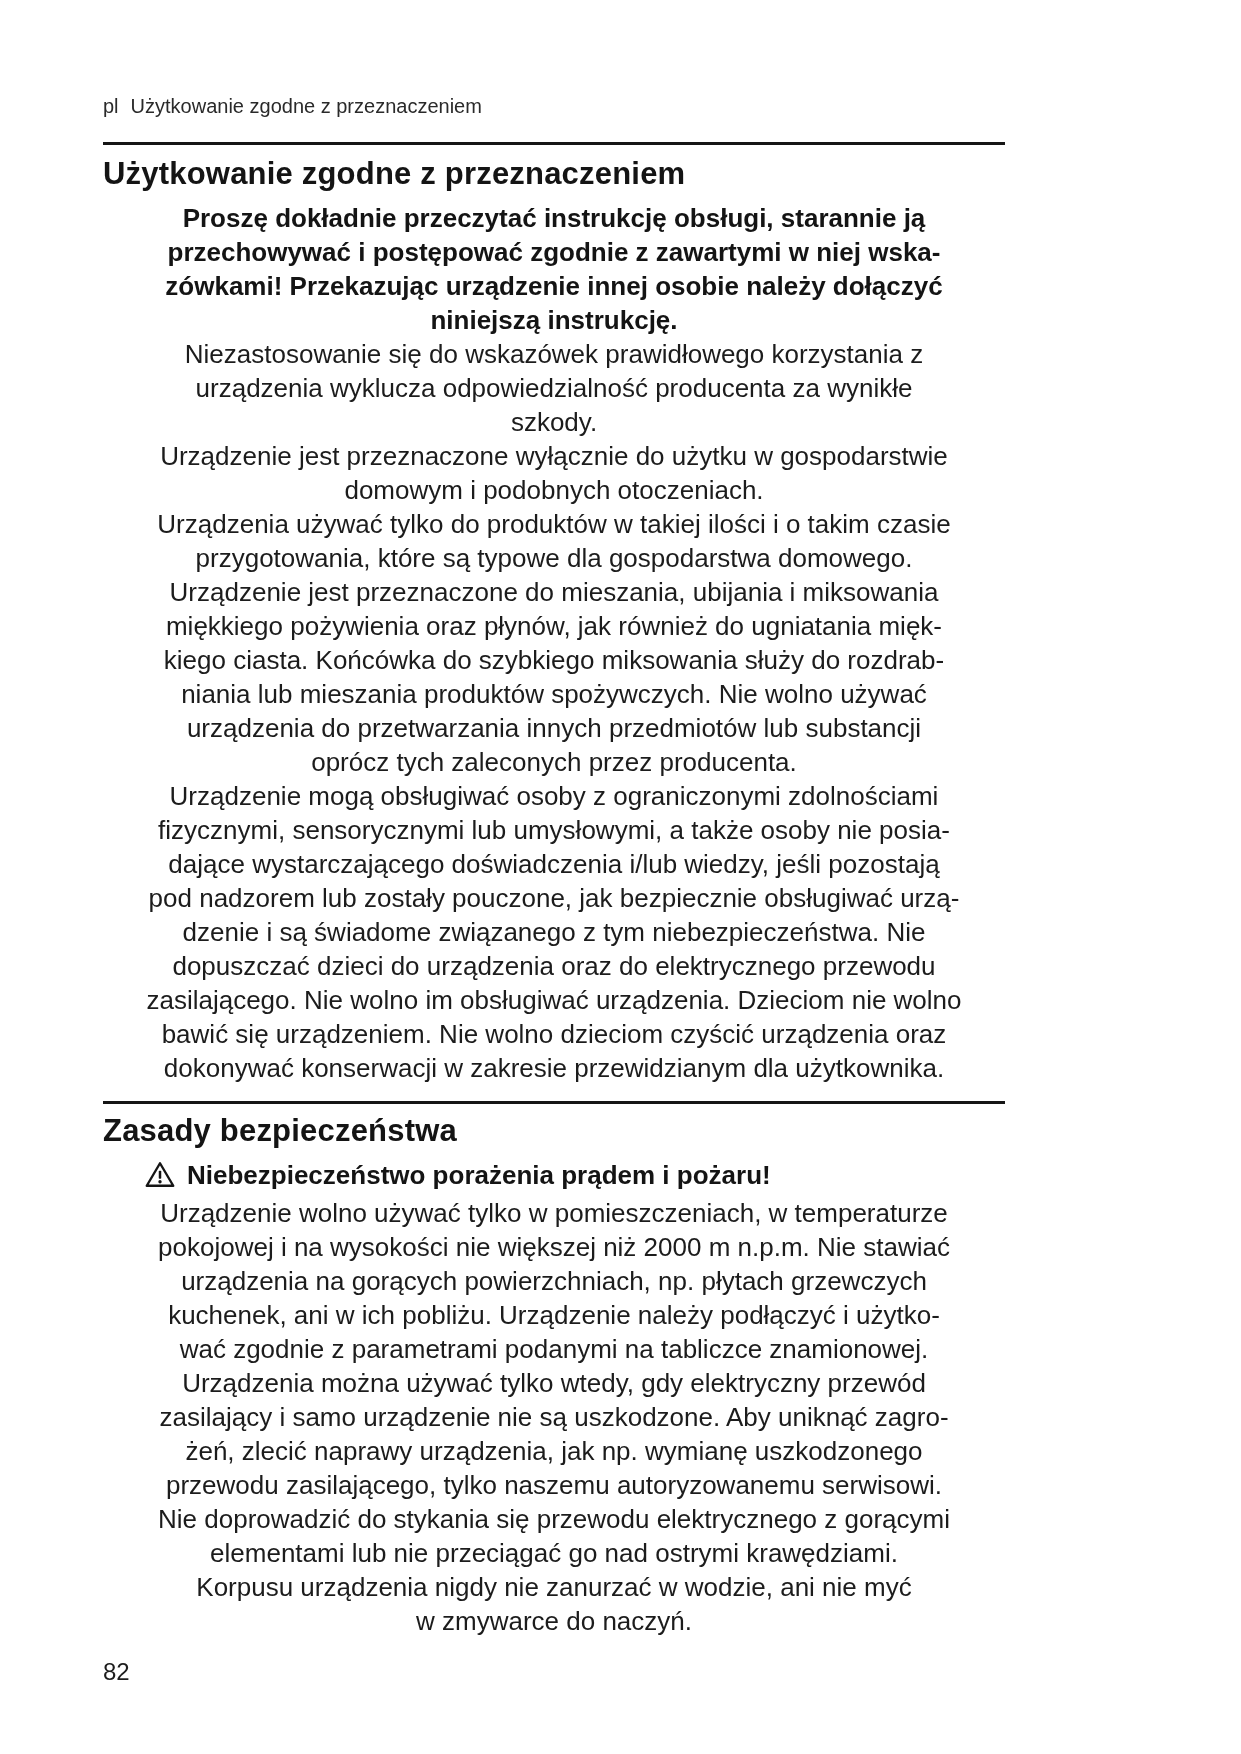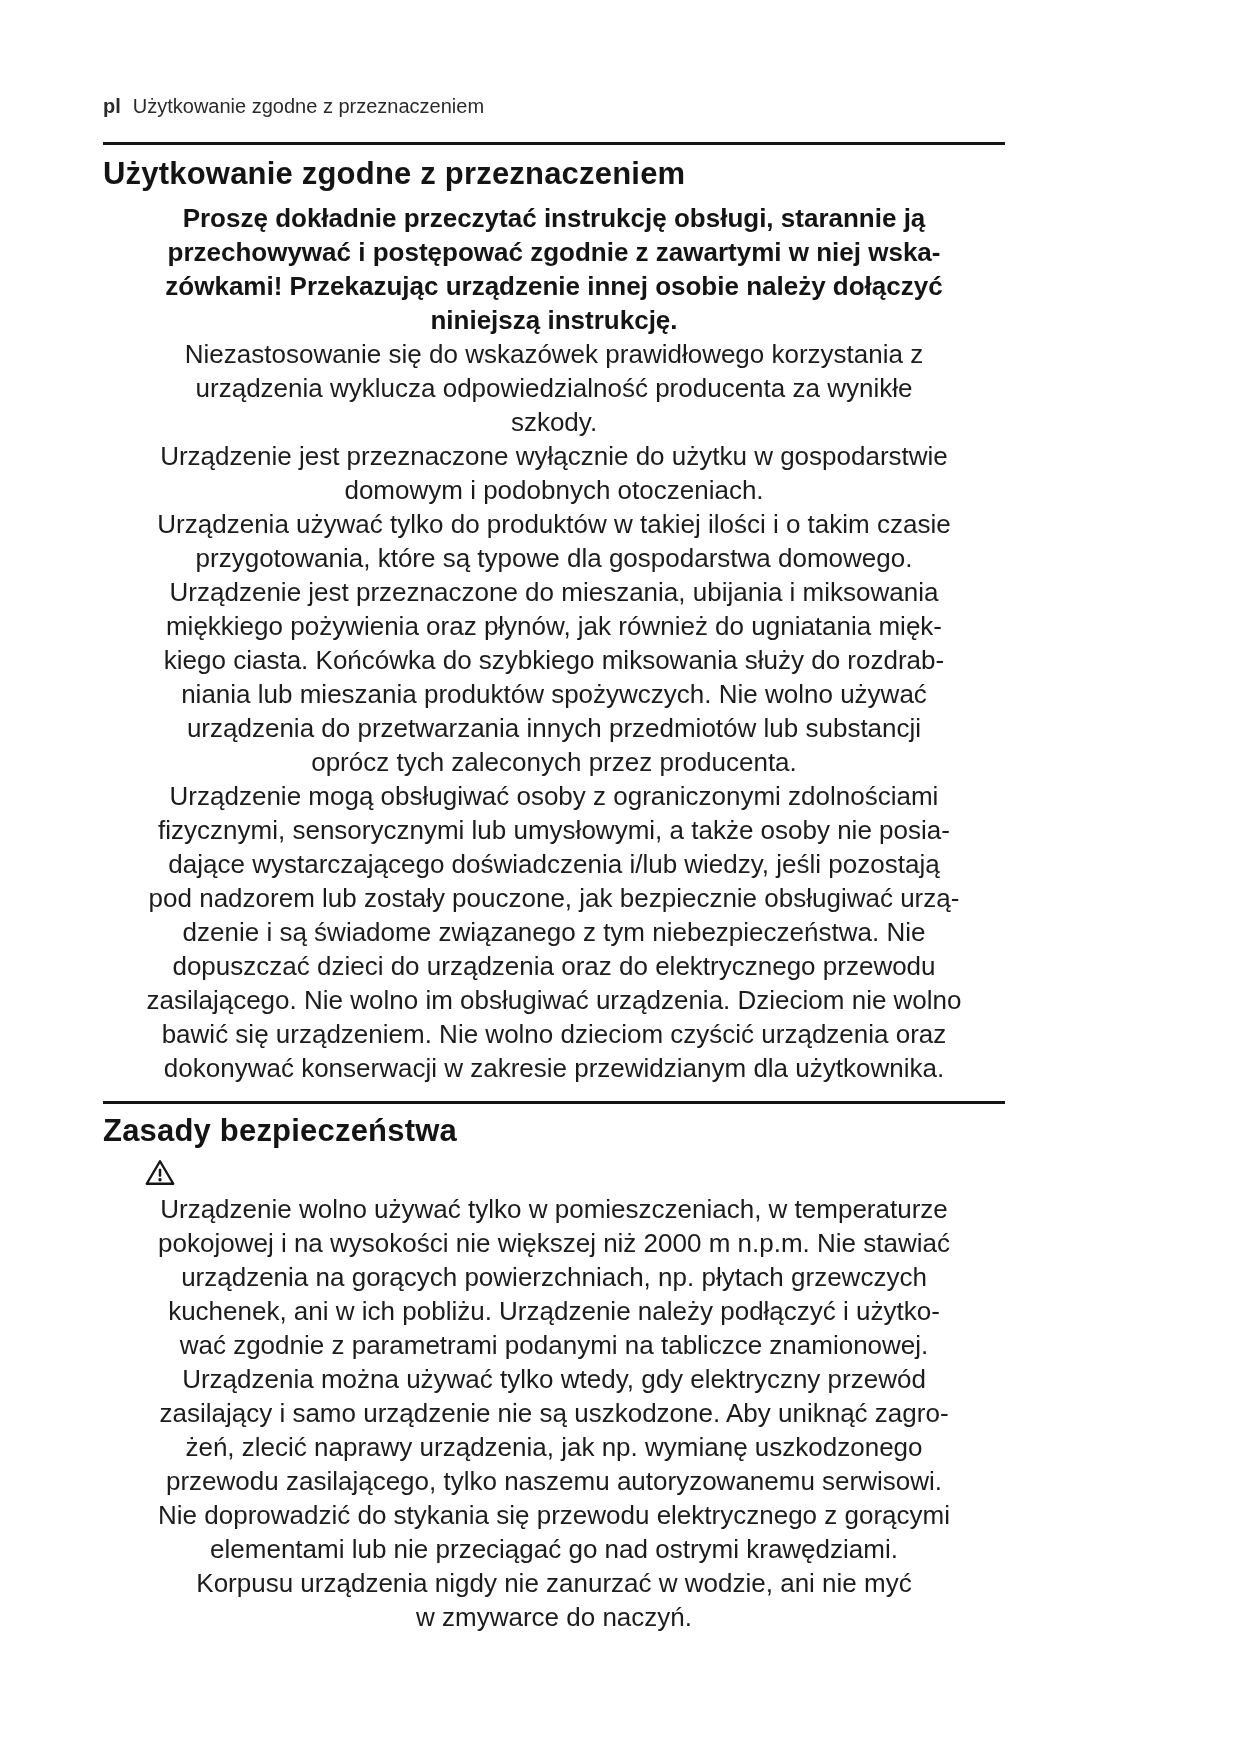--- a/index.html
+++ b/index.html
@@ -24,7 +24,7 @@
       margin: 0 0 24px 0;
     }
     .doc-header .lang {
-      font-weight: bold;
+      font-weight: normal;
       margin-right: 12px;
     }
 

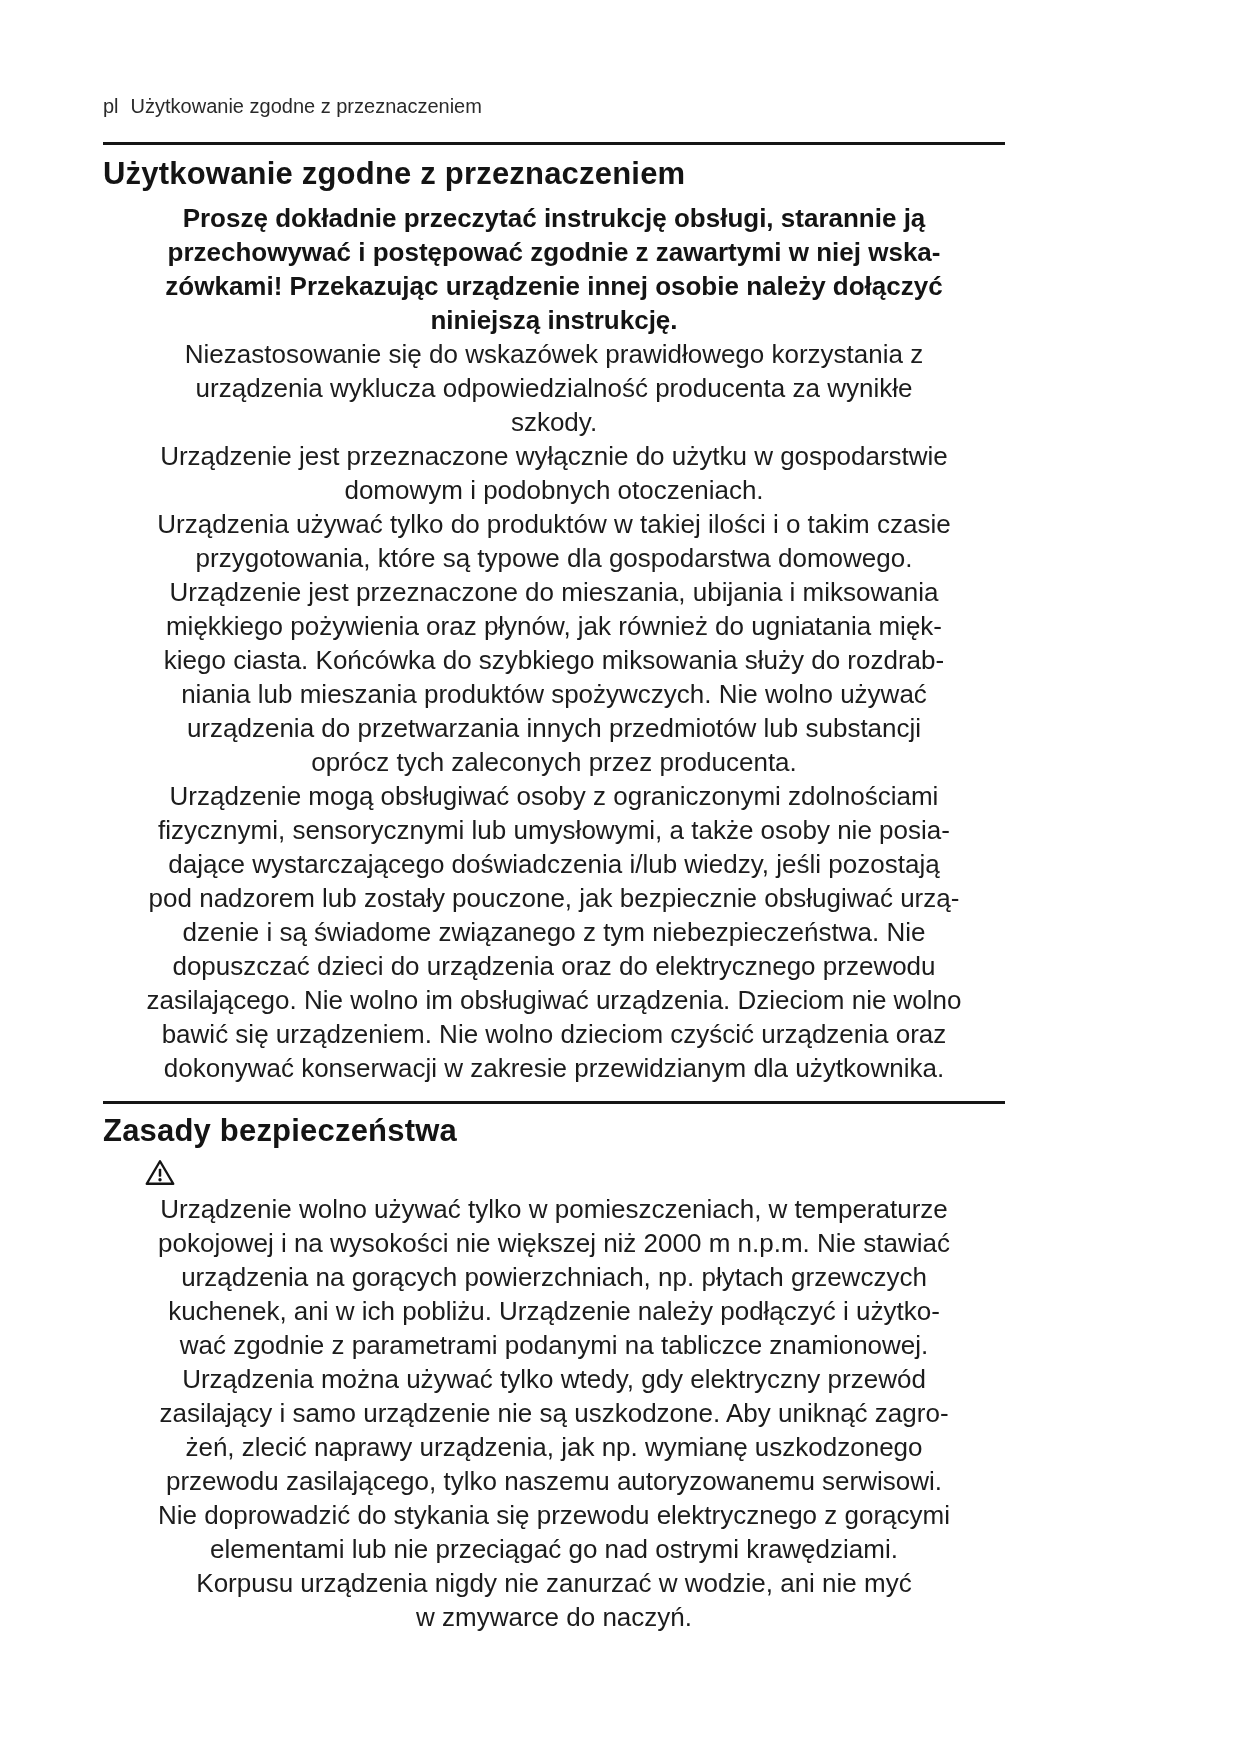--- a/index.html
+++ b/index.html
@@ -137,6 +137,7 @@
           <circle cx="12" cy="17.4" r="1.35" fill="#151515"></circle>
         </svg>
       </span>
+      <strong>Niebezpieczeństwo porażenia prądem i pożaru!</strong>
     </p>
 
     <p class="lines">Urządzenie wolno używać tylko w pomieszczeniach, w temperaturze

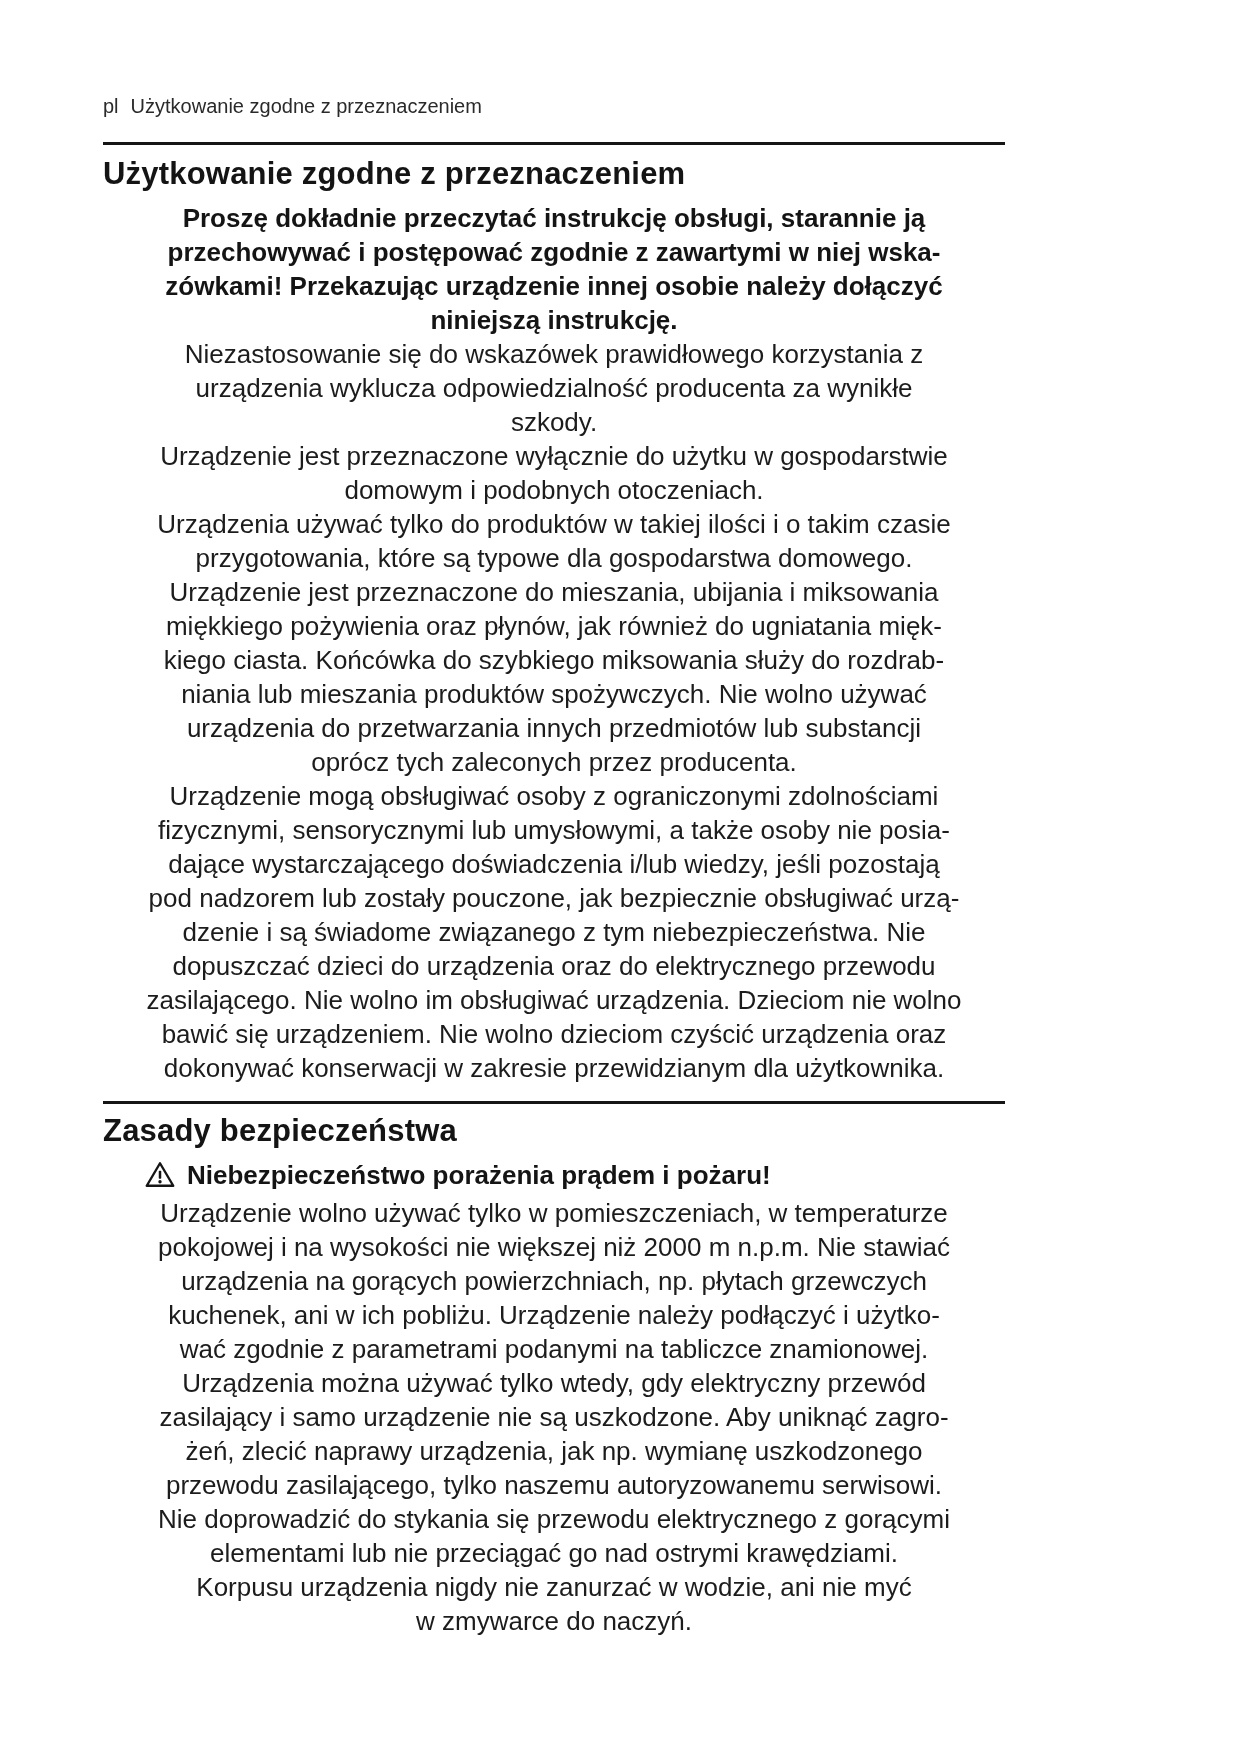--- a/index.html
+++ b/index.html
@@ -155,6 +155,9 @@
 w zmywarce do naczyń.</p>
   </section>
 
+  <footer class="page-footer">
+    <span>82</span>
+  </footer>
 
 </div>
 

